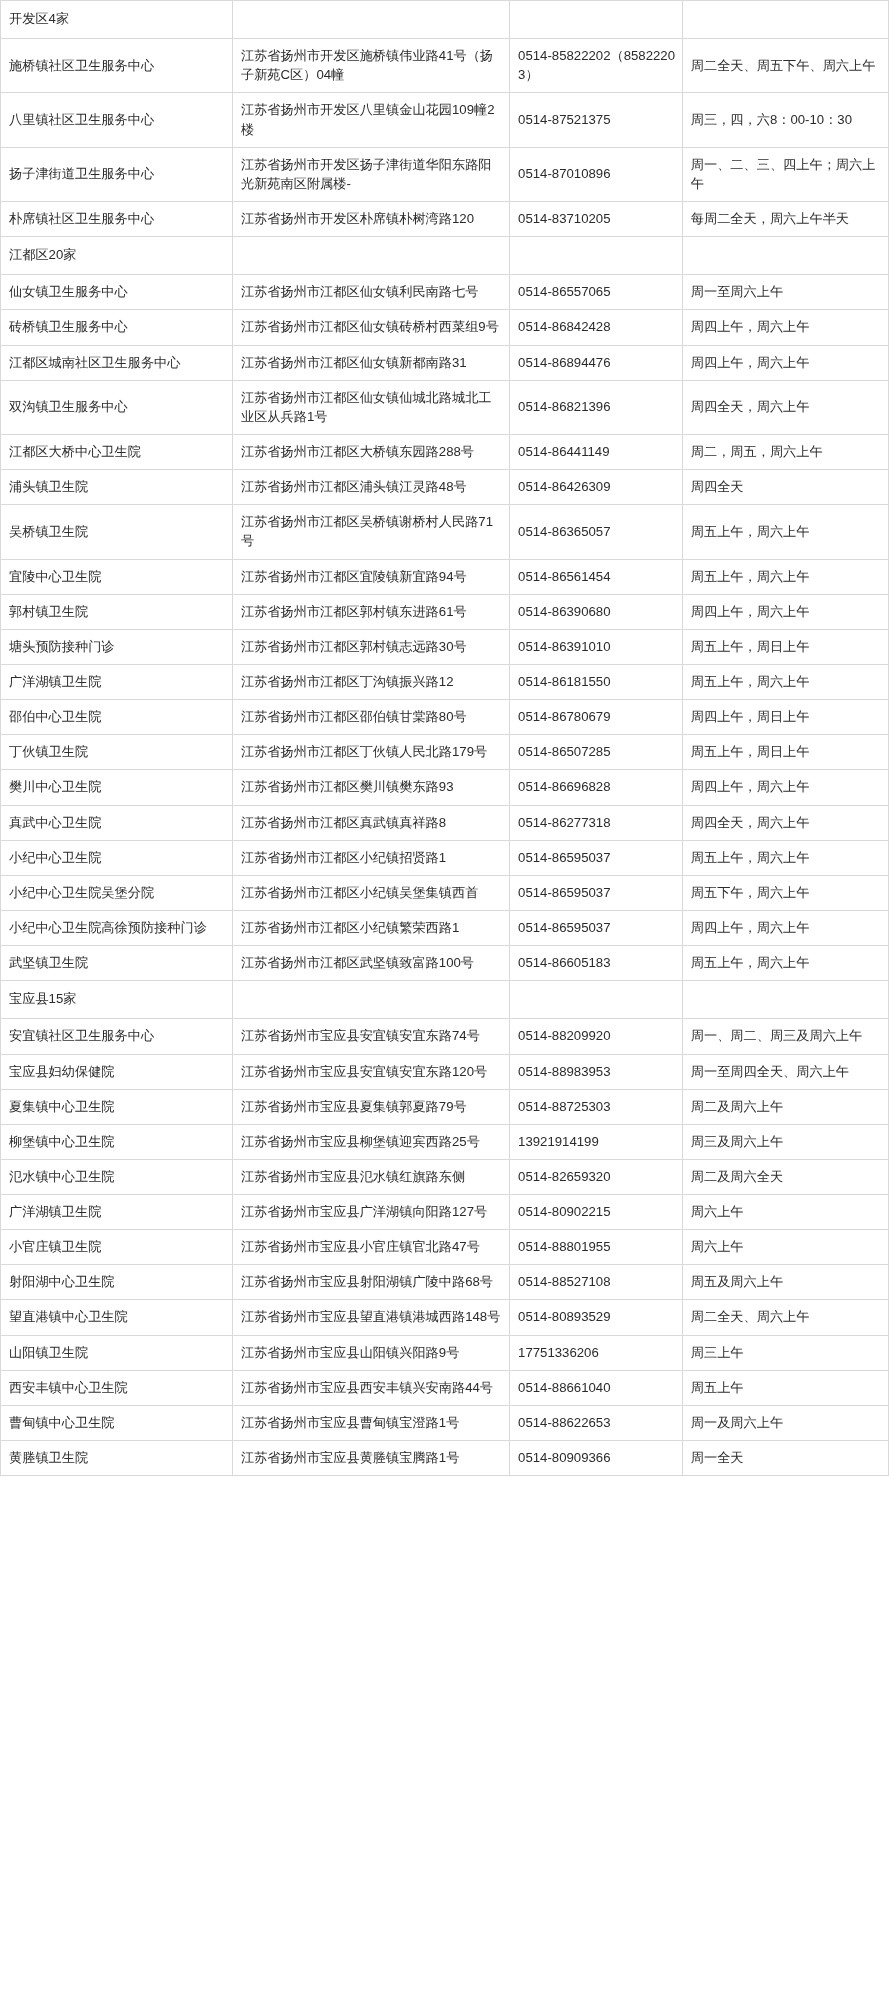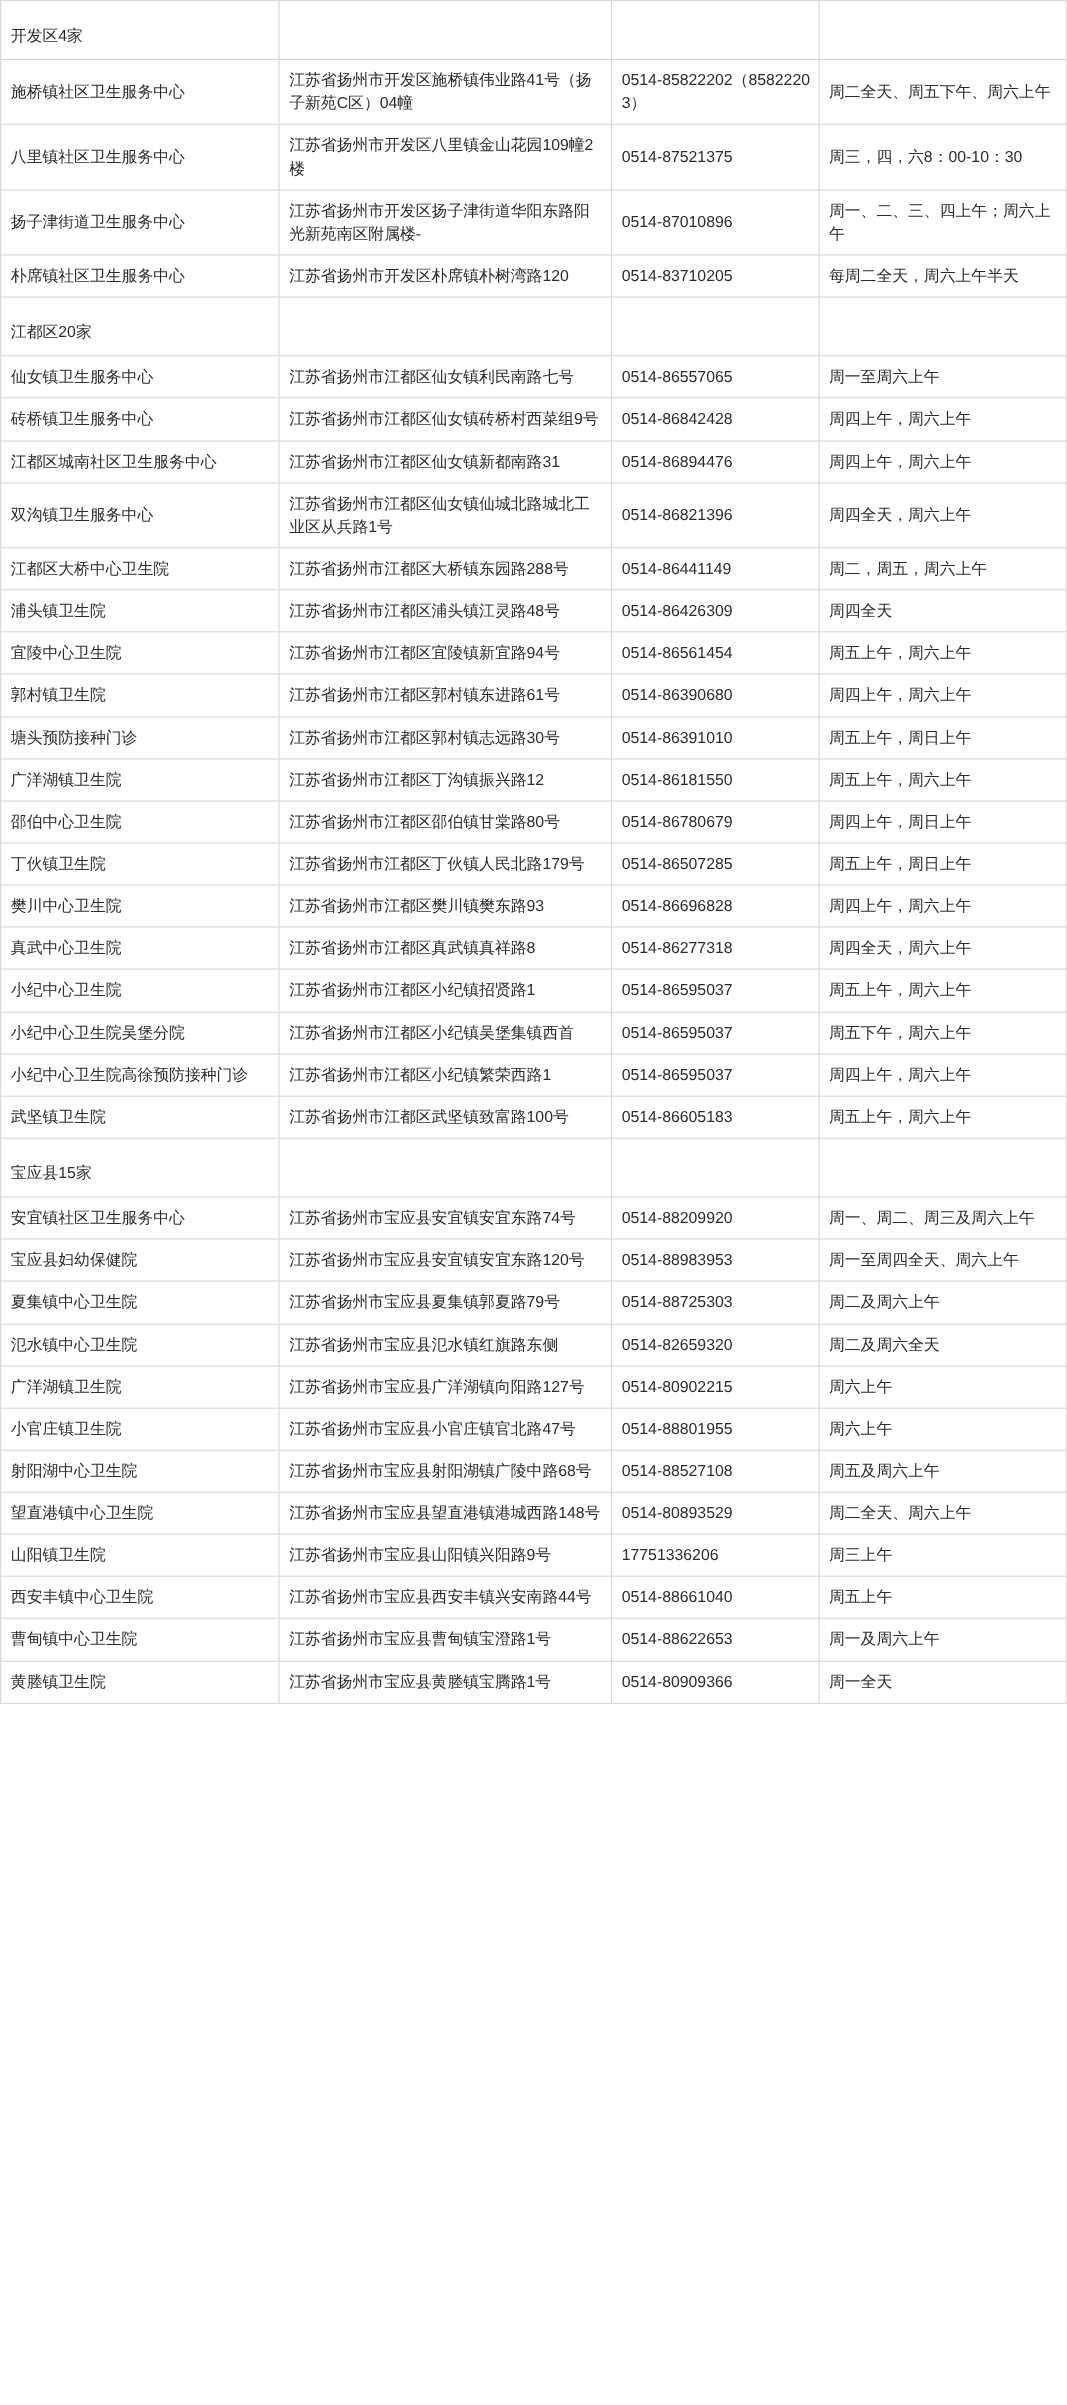--- a/index.html
+++ b/index.html
@@ -41,7 +41,7 @@
     background: #ffffff;
   }
   .row-section td.sec-title {
-    padding-top: 19px;
+    padding-top: 8px;
     padding-bottom: 10px;
   }
   .cell-name { }

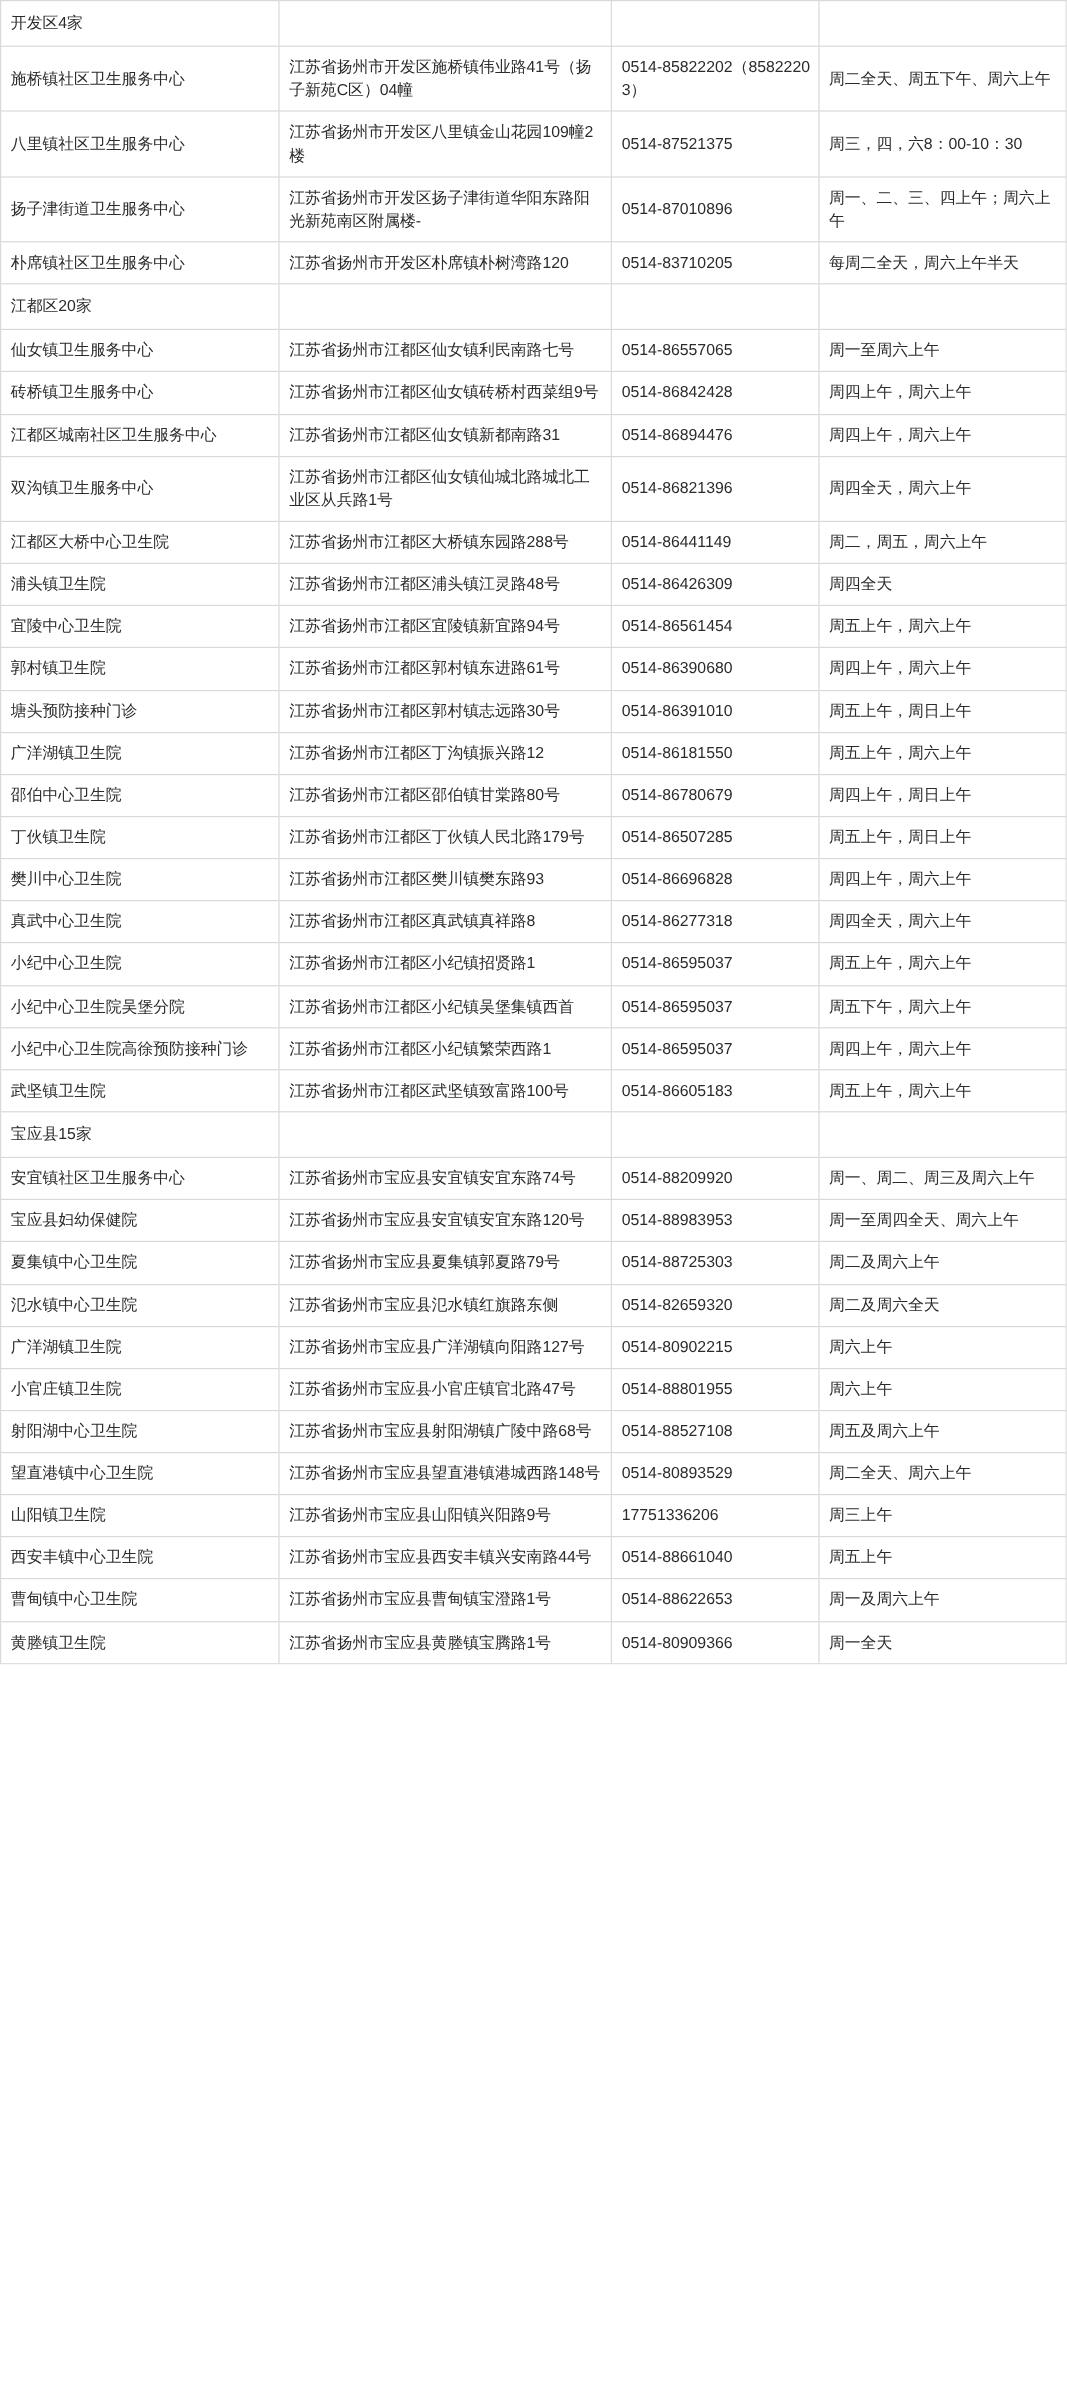--- a/index.html
+++ b/index.html
@@ -134,6 +134,12 @@
           <td class="cell-hours">周四全天</td>
         </tr>
         <tr>
+          <td class="cell-name">吴桥镇卫生院</td>
+          <td class="cell-addr">江苏省扬州市江都区吴桥镇谢桥村人民路71号</td>
+          <td class="cell-phone">0514-86365057</td>
+          <td class="cell-hours">周五上午，周六上午</td>
+        </tr>
+        <tr>
           <td class="cell-name">宜陵中心卫生院</td>
           <td class="cell-addr">江苏省扬州市江都区宜陵镇新宜路94号</td>
           <td class="cell-phone">0514-86561454</td>

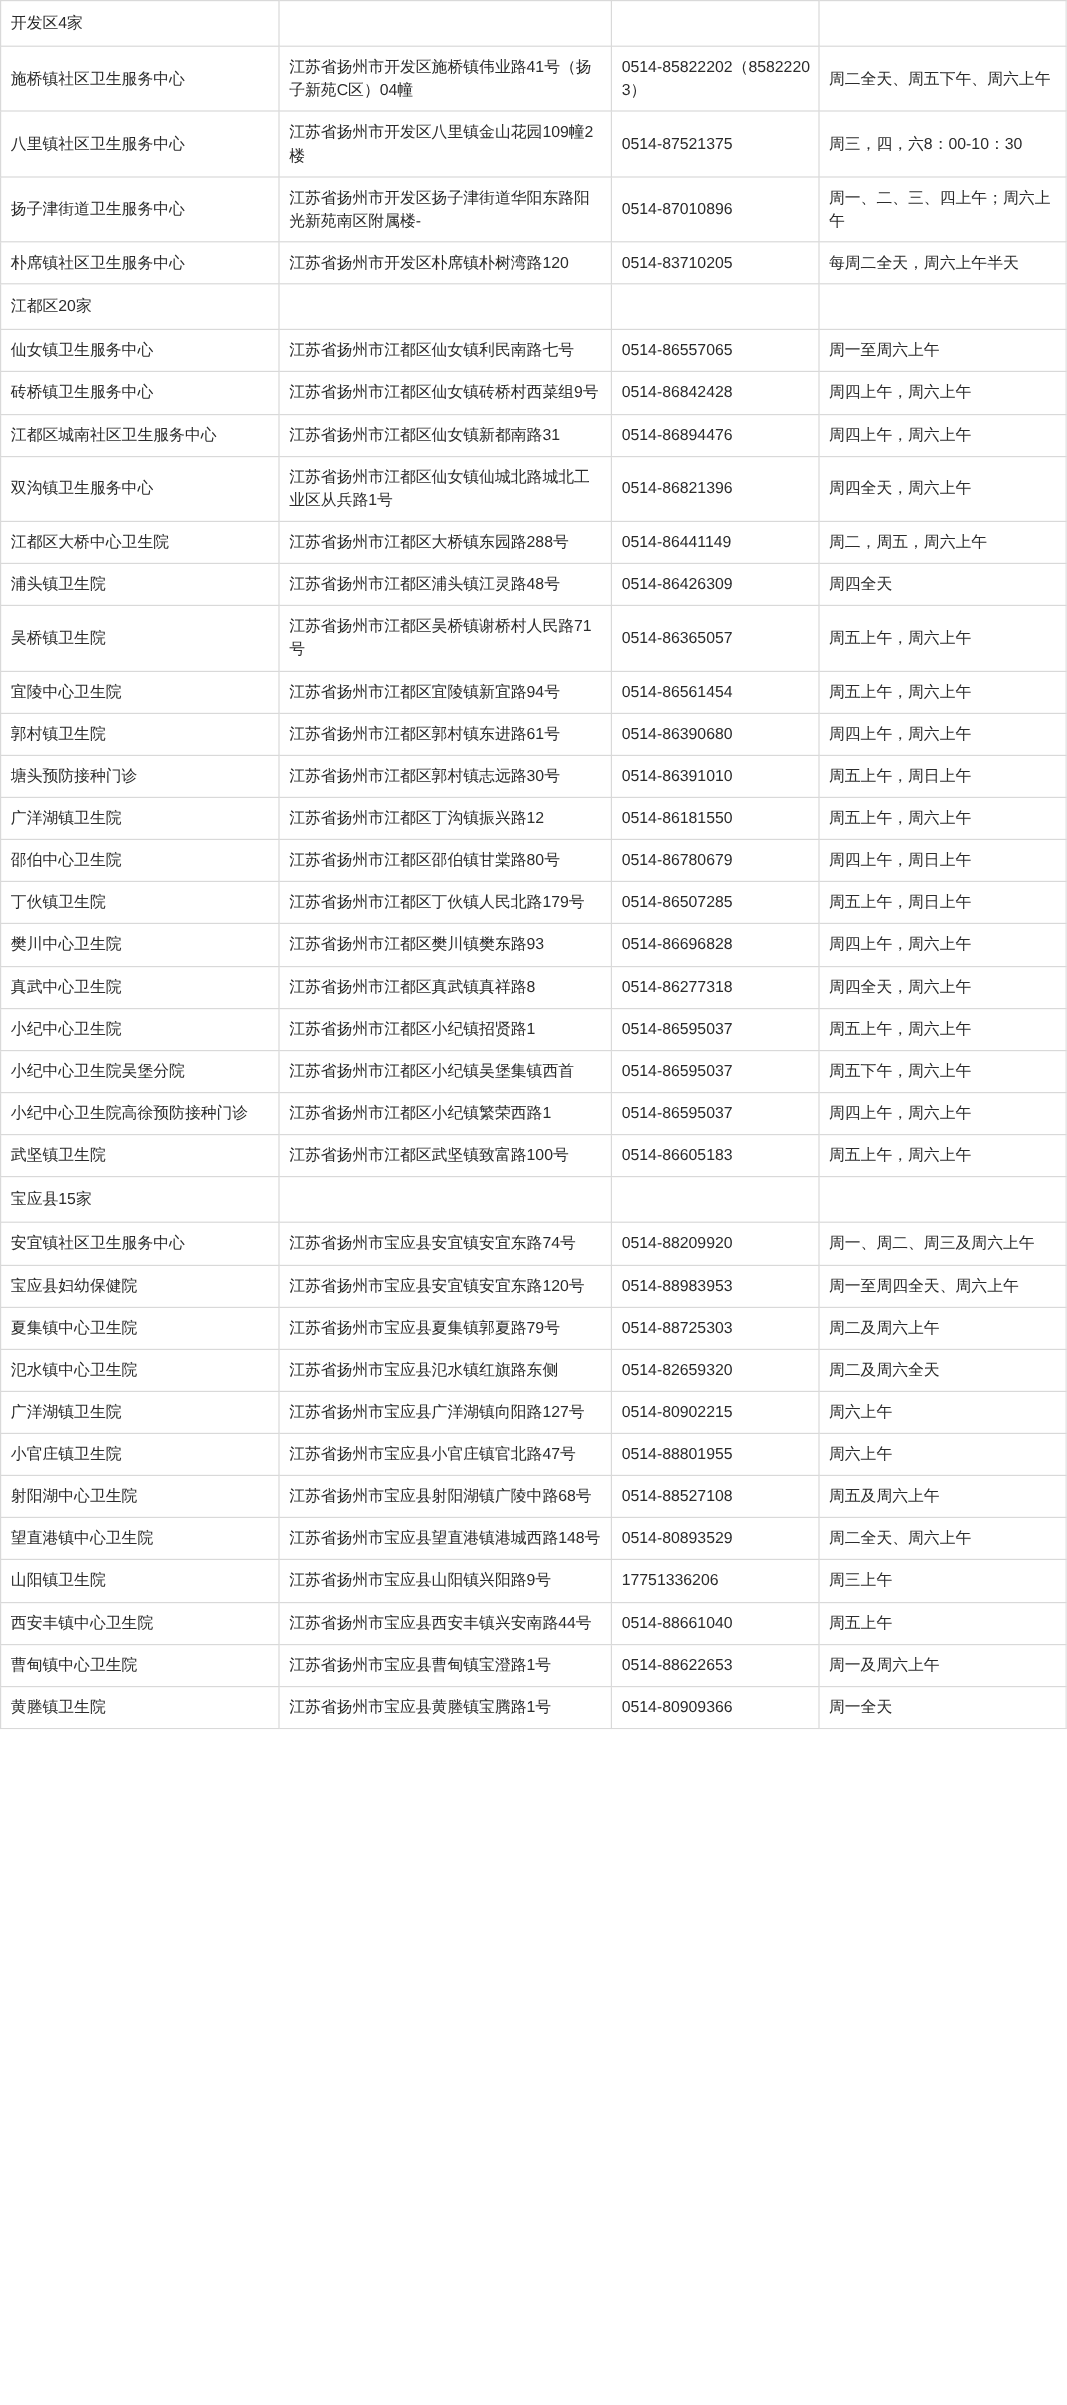--- a/index.html
+++ b/index.html
@@ -236,6 +236,12 @@
           <td class="cell-hours">周二及周六上午</td>
         </tr>
         <tr>
+          <td class="cell-name">柳堡镇中心卫生院</td>
+          <td class="cell-addr">江苏省扬州市宝应县柳堡镇迎宾西路25号</td>
+          <td class="cell-phone">13921914199</td>
+          <td class="cell-hours">周三及周六上午</td>
+        </tr>
+        <tr>
           <td class="cell-name">氾水镇中心卫生院</td>
           <td class="cell-addr">江苏省扬州市宝应县氾水镇红旗路东侧</td>
           <td class="cell-phone">0514-82659320</td>

